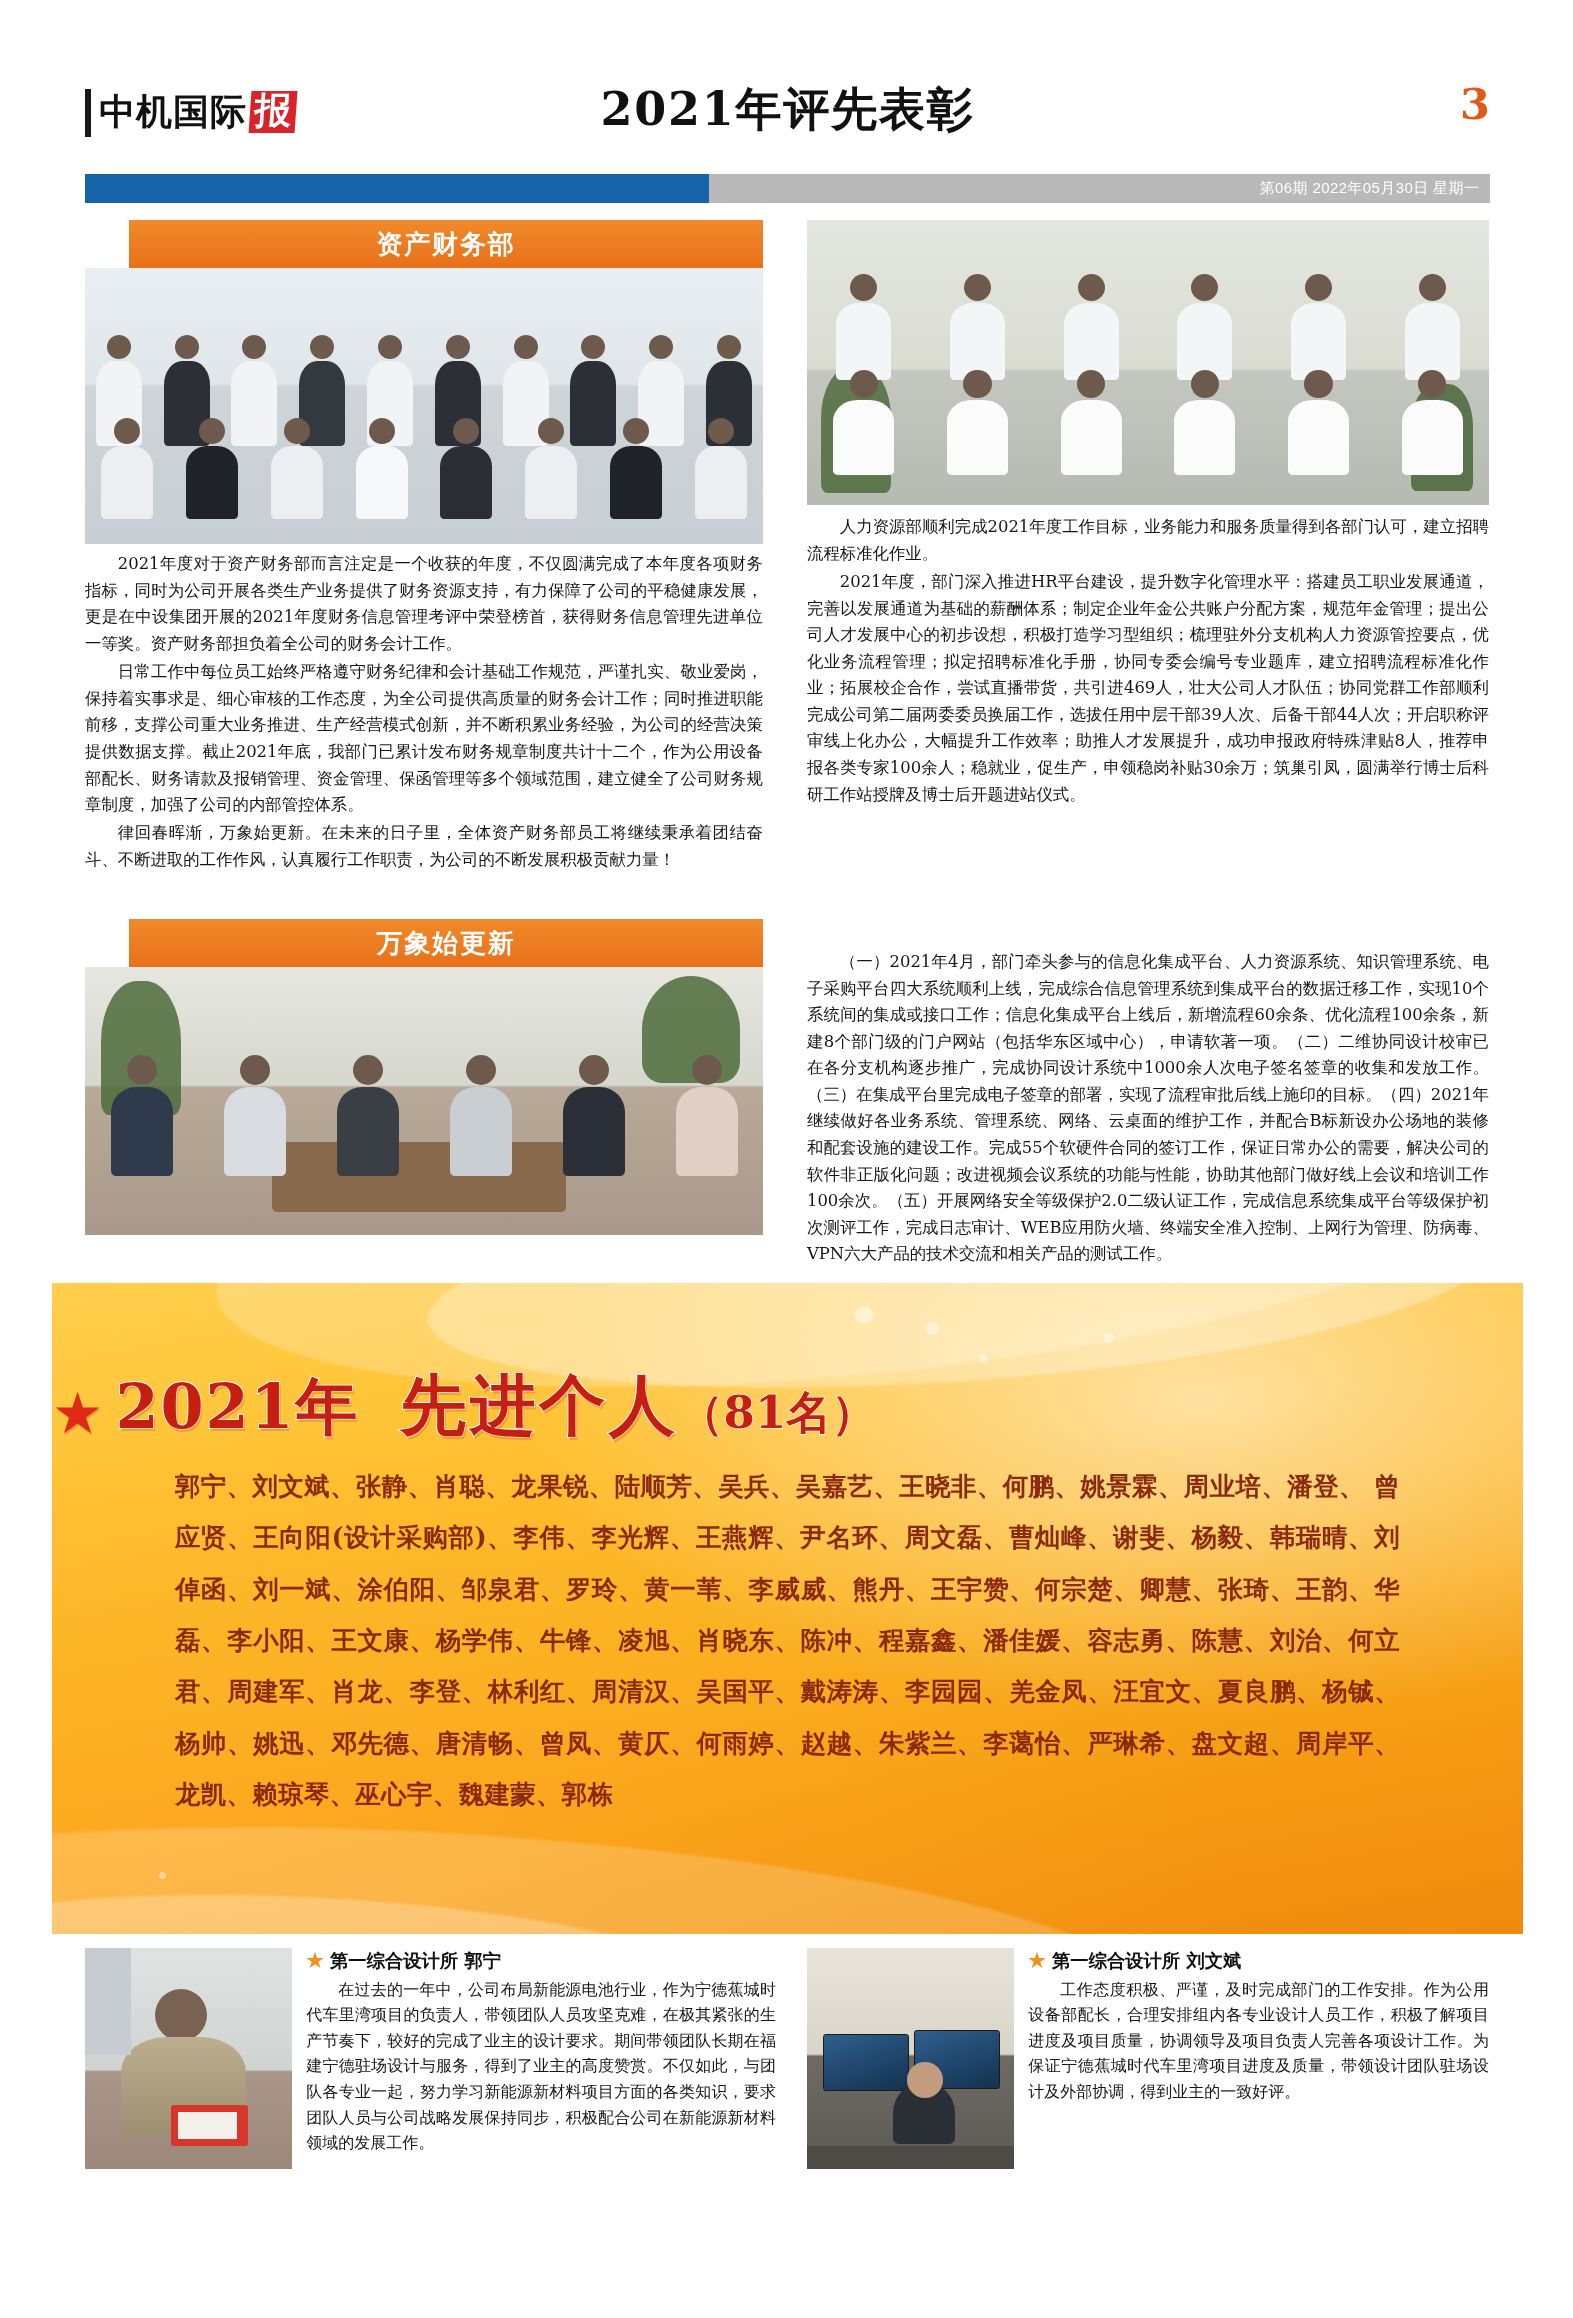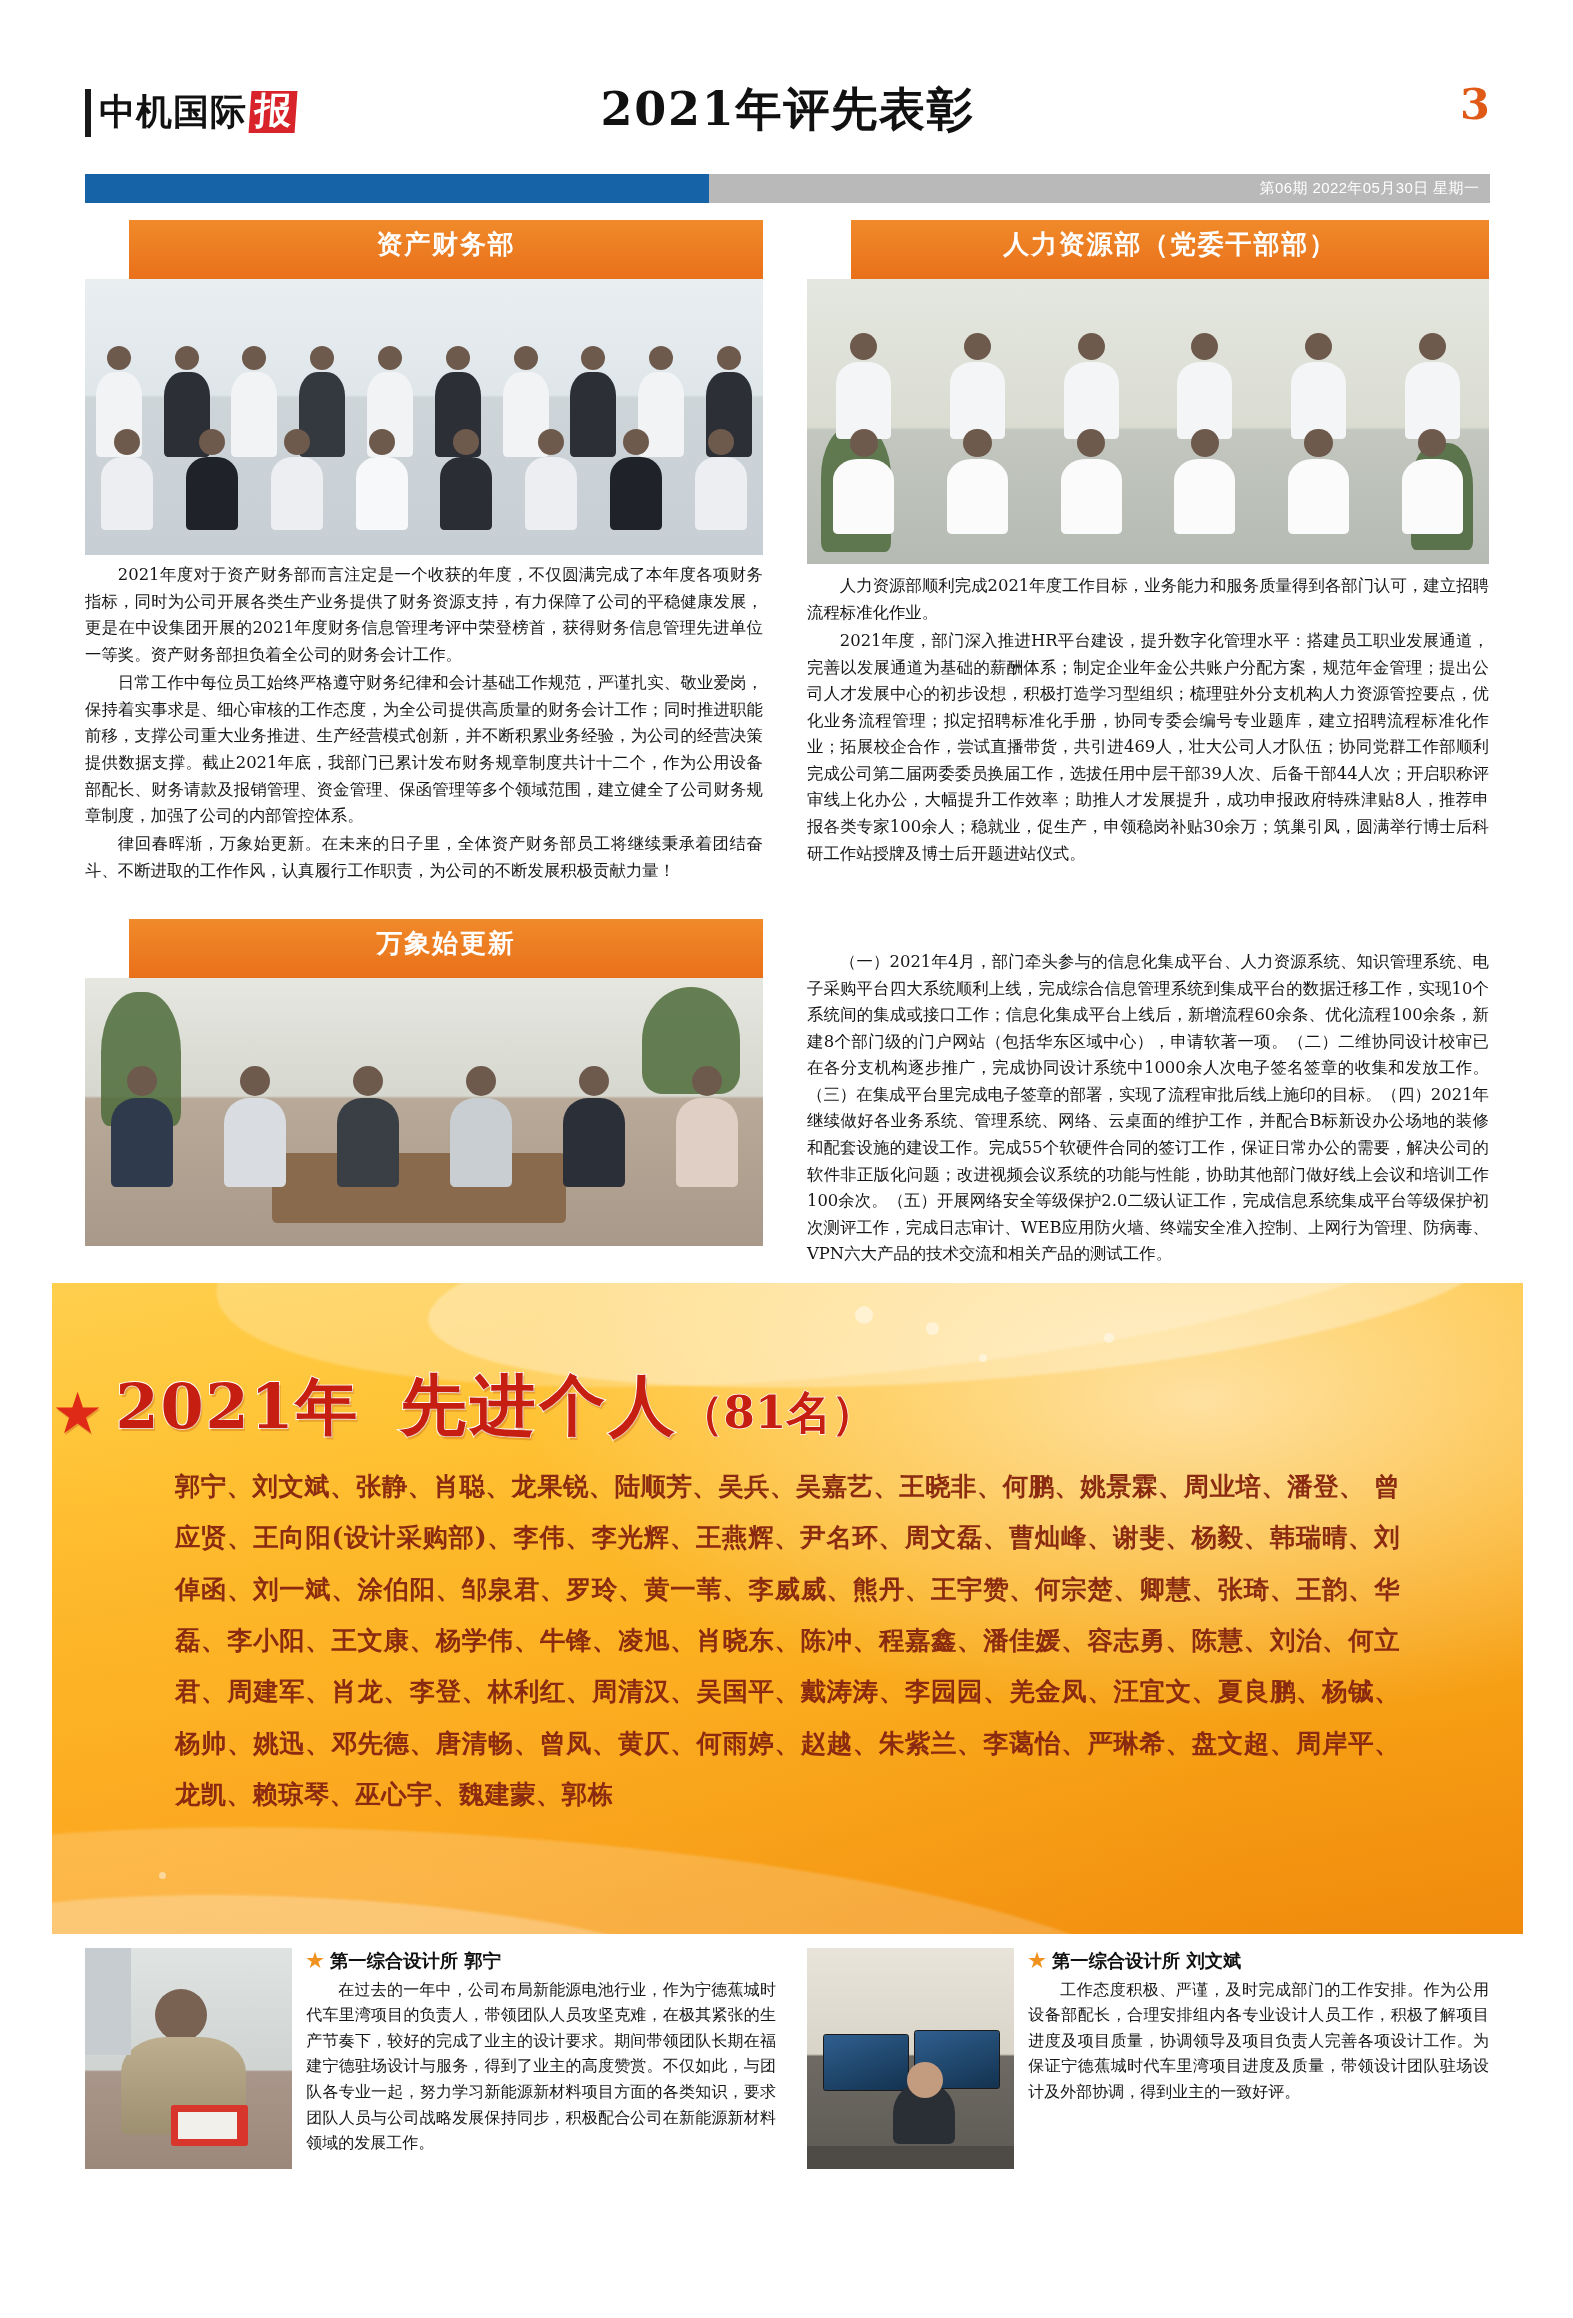--- a/index.html
+++ b/index.html
@@ -106,7 +106,7 @@
     font-weight: bold;
     font-size: 26px;
     letter-spacing: 1.8px;
-    height: 59px;
+    height: 48px;
     line-height: 48px;
     margin-left: 44px;
   }

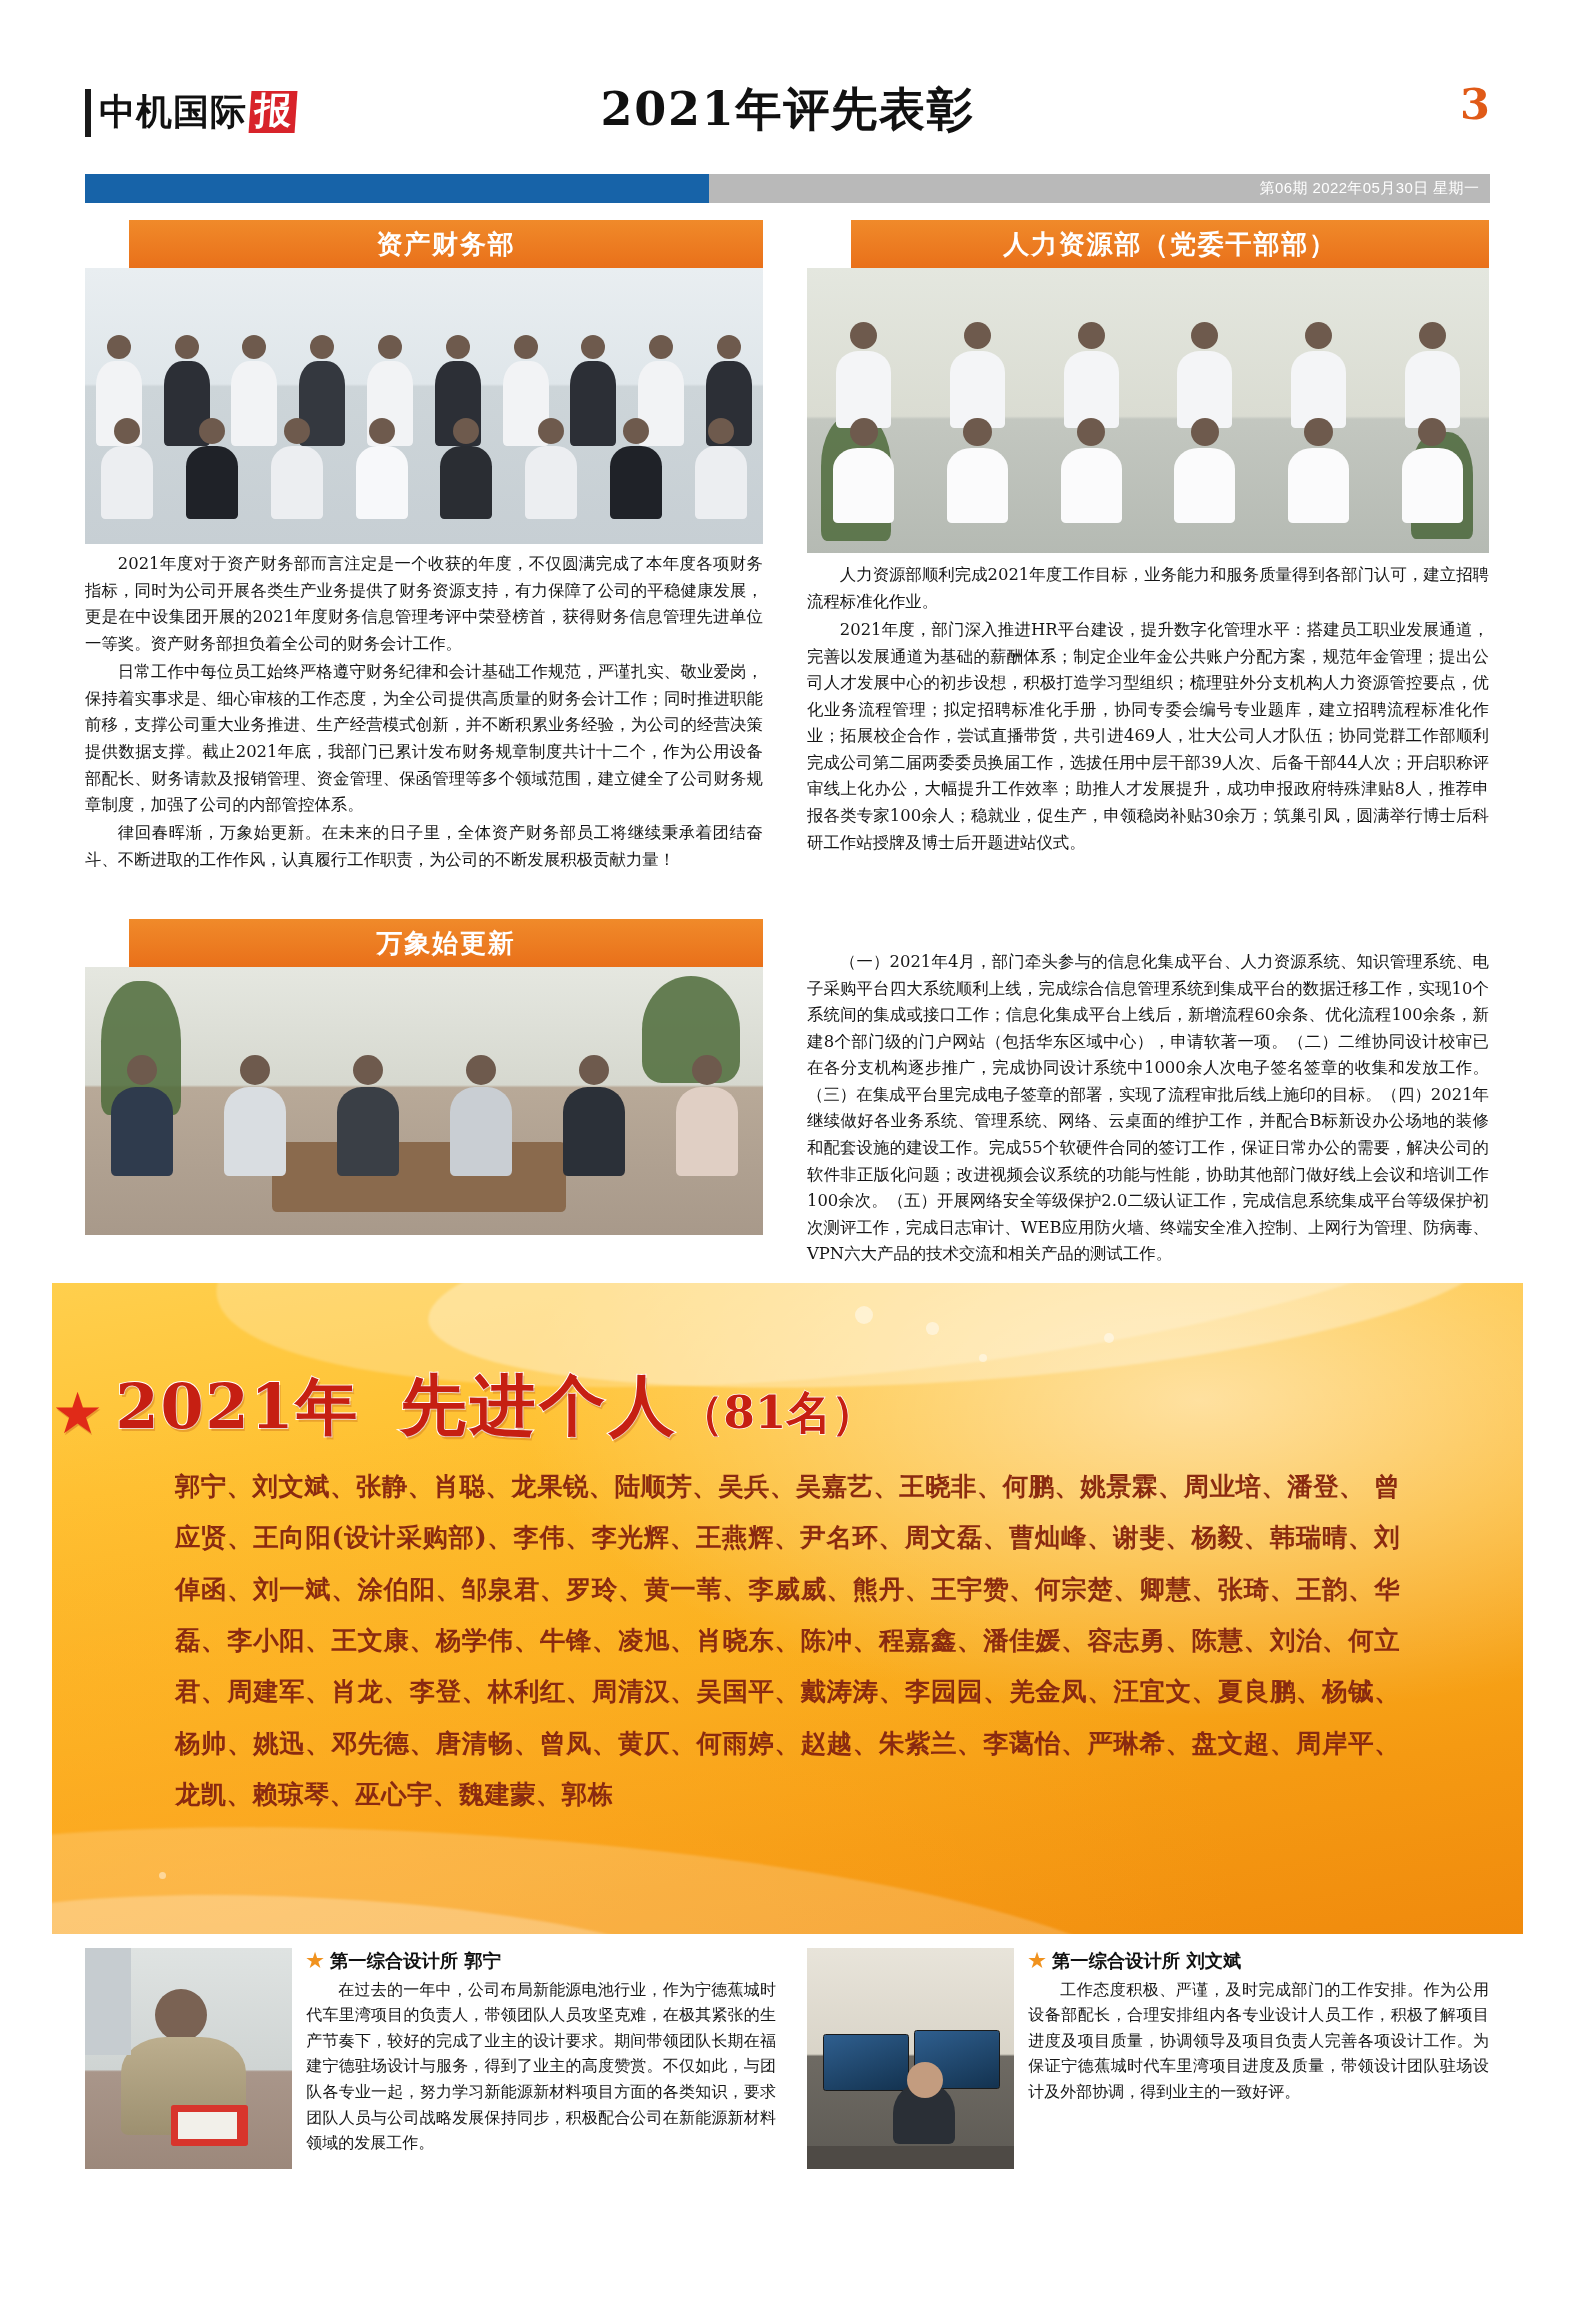--- a/index.html
+++ b/index.html
@@ -436,7 +436,6 @@
   </div>
 
   <div class="col-right" style="top:212px;">
-    <div class="banner">人力资源部（党委干部部）</div>
     <div class="photo" style="height:285px;">
       <div class="ph-people" style="background:linear-gradient(180deg,#e4e7df 0%,#dadcd2 52%,#c3c7c0 53%,#b5bab3 100%);">
         <div class="plant" style="position:absolute;left:14.3px;bottom:12.5px;width:70px;height:125px;background:#4f6b3c;border-radius:40% 40% 8% 8%;"></div>

